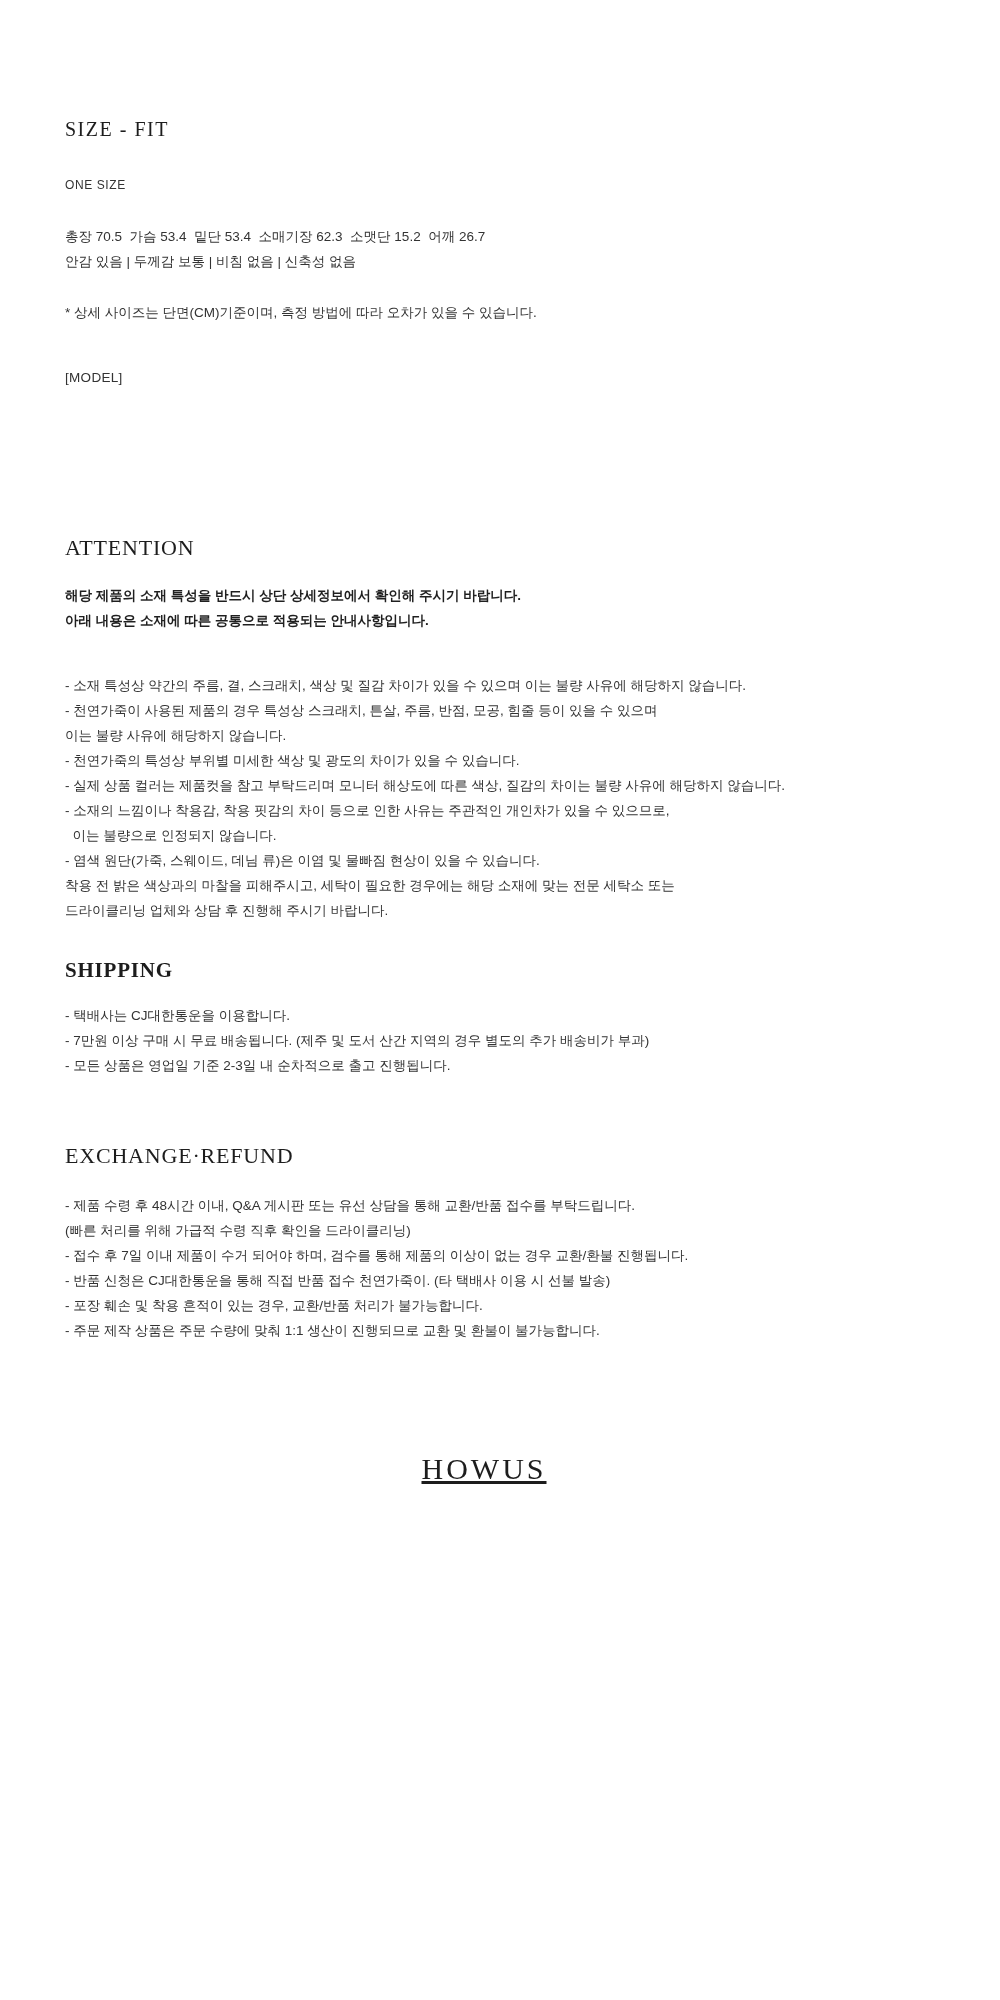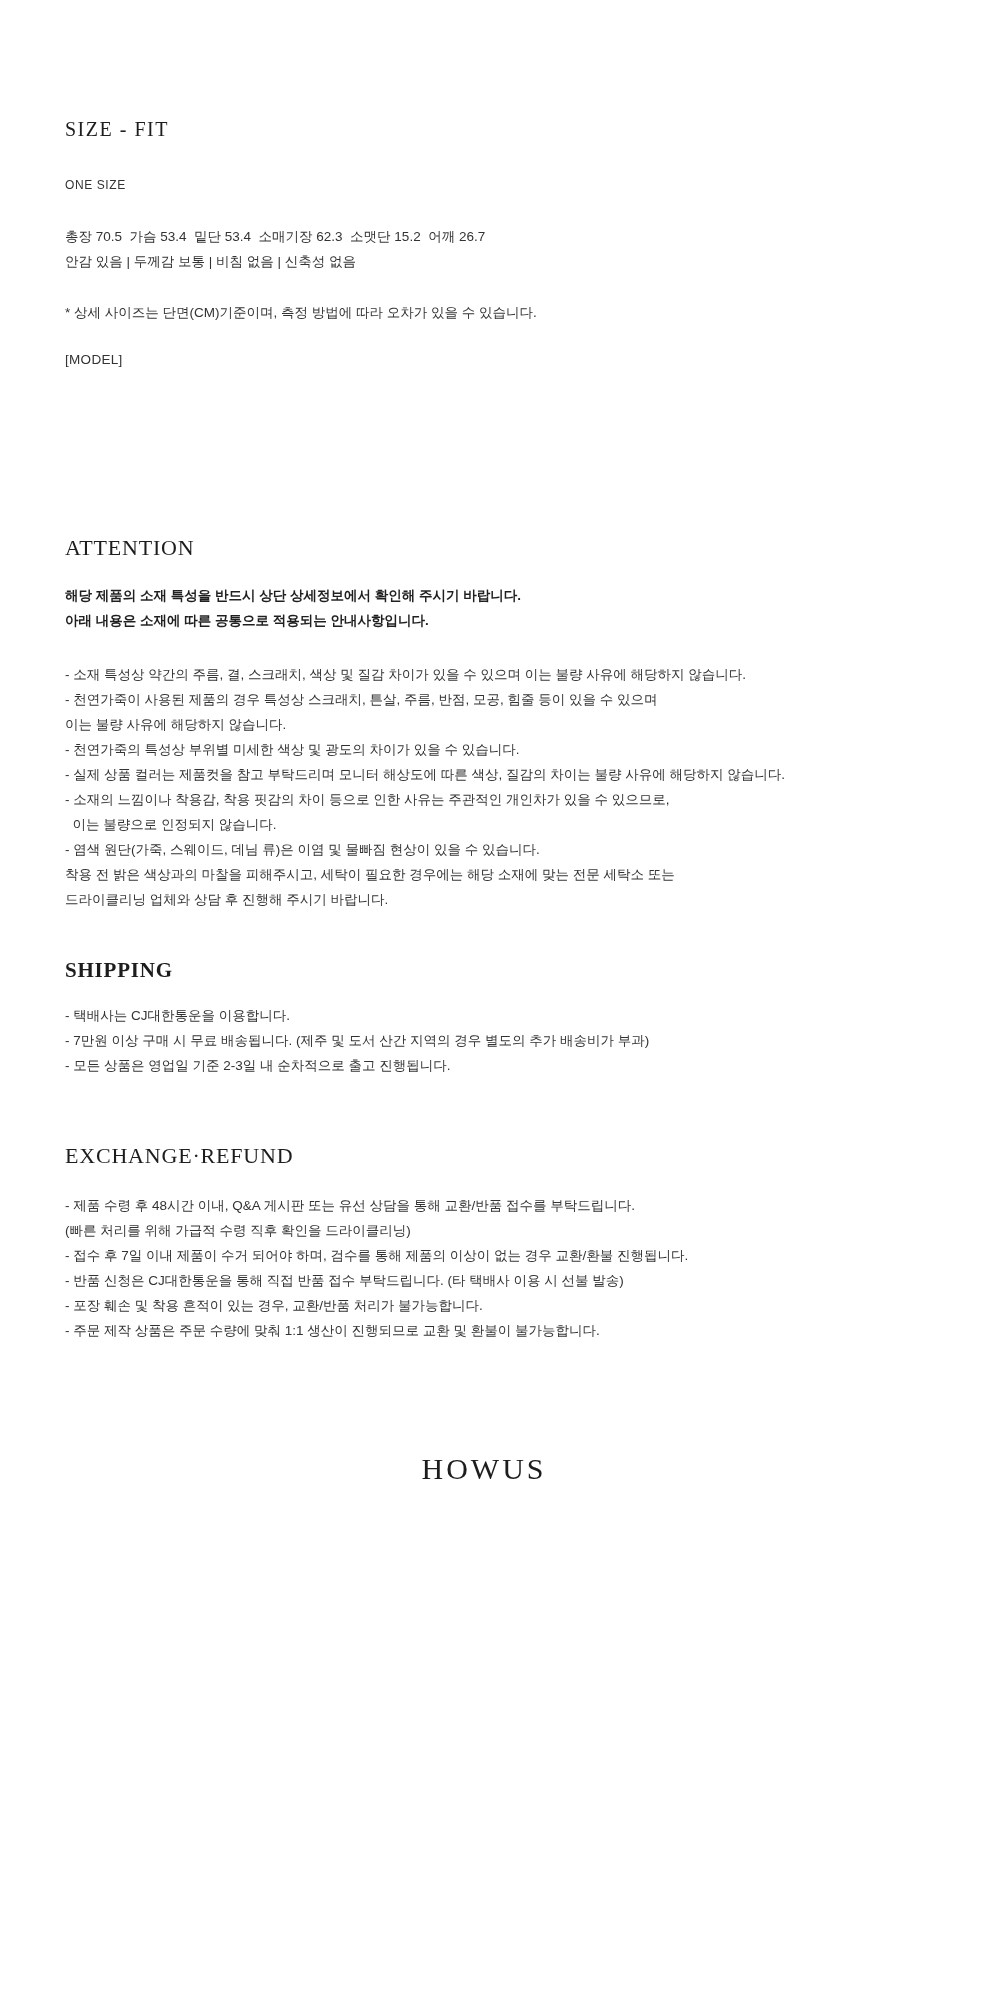--- a/index.html
+++ b/index.html
@@ -64,7 +64,7 @@
     margin-top: 26px;
   }
   #size-fit .model {
-    margin-top: 22px;
+    margin-top: 40px;
     font-size: 13.5px;
     line-height: 25px;
     color: #333;

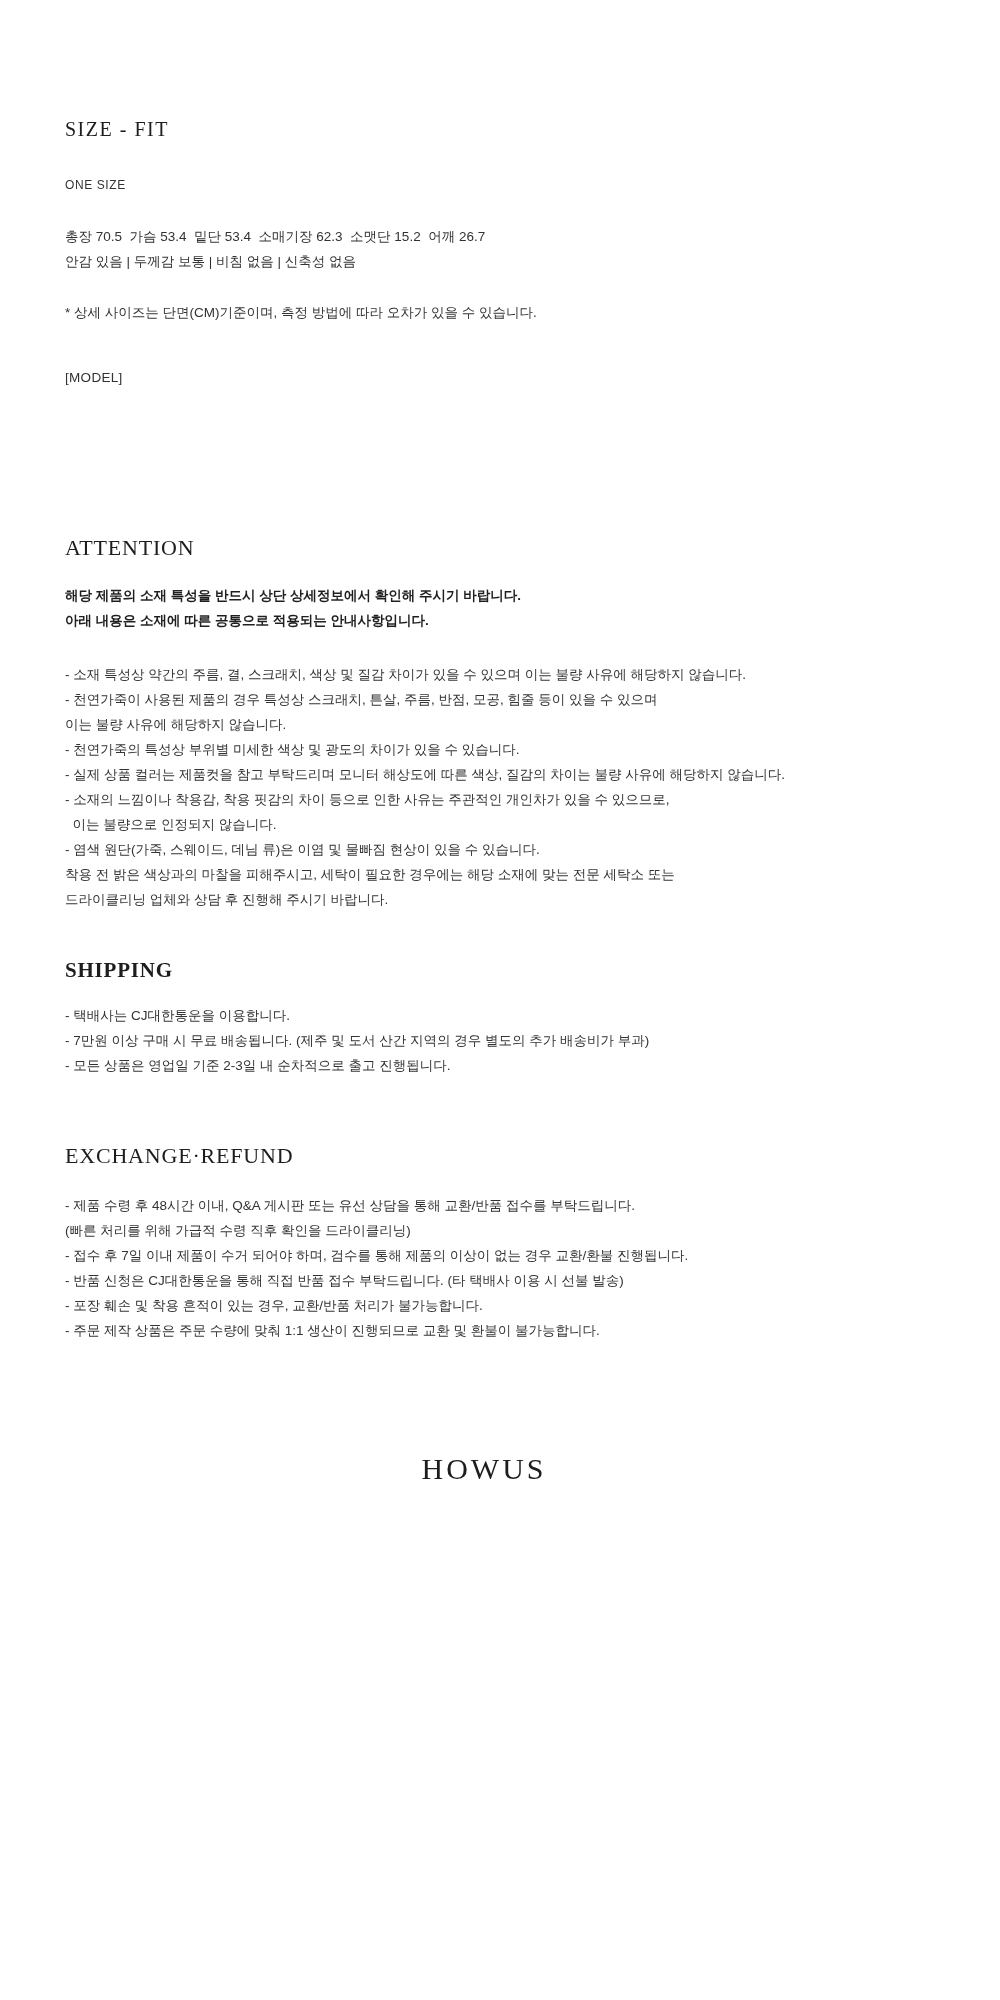--- a/index.html
+++ b/index.html
@@ -75,7 +75,7 @@
   #attention { top: 535px; }
   #attention .sec-title { font-size: 22px; letter-spacing: 0.8px; }
   #attention .lead { margin-top: 22px; }
-  #attention .list { margin-top: 29px; }
+  #attention .list { margin-top: 40px; }
 
   
   #shipping { top: 958px; }

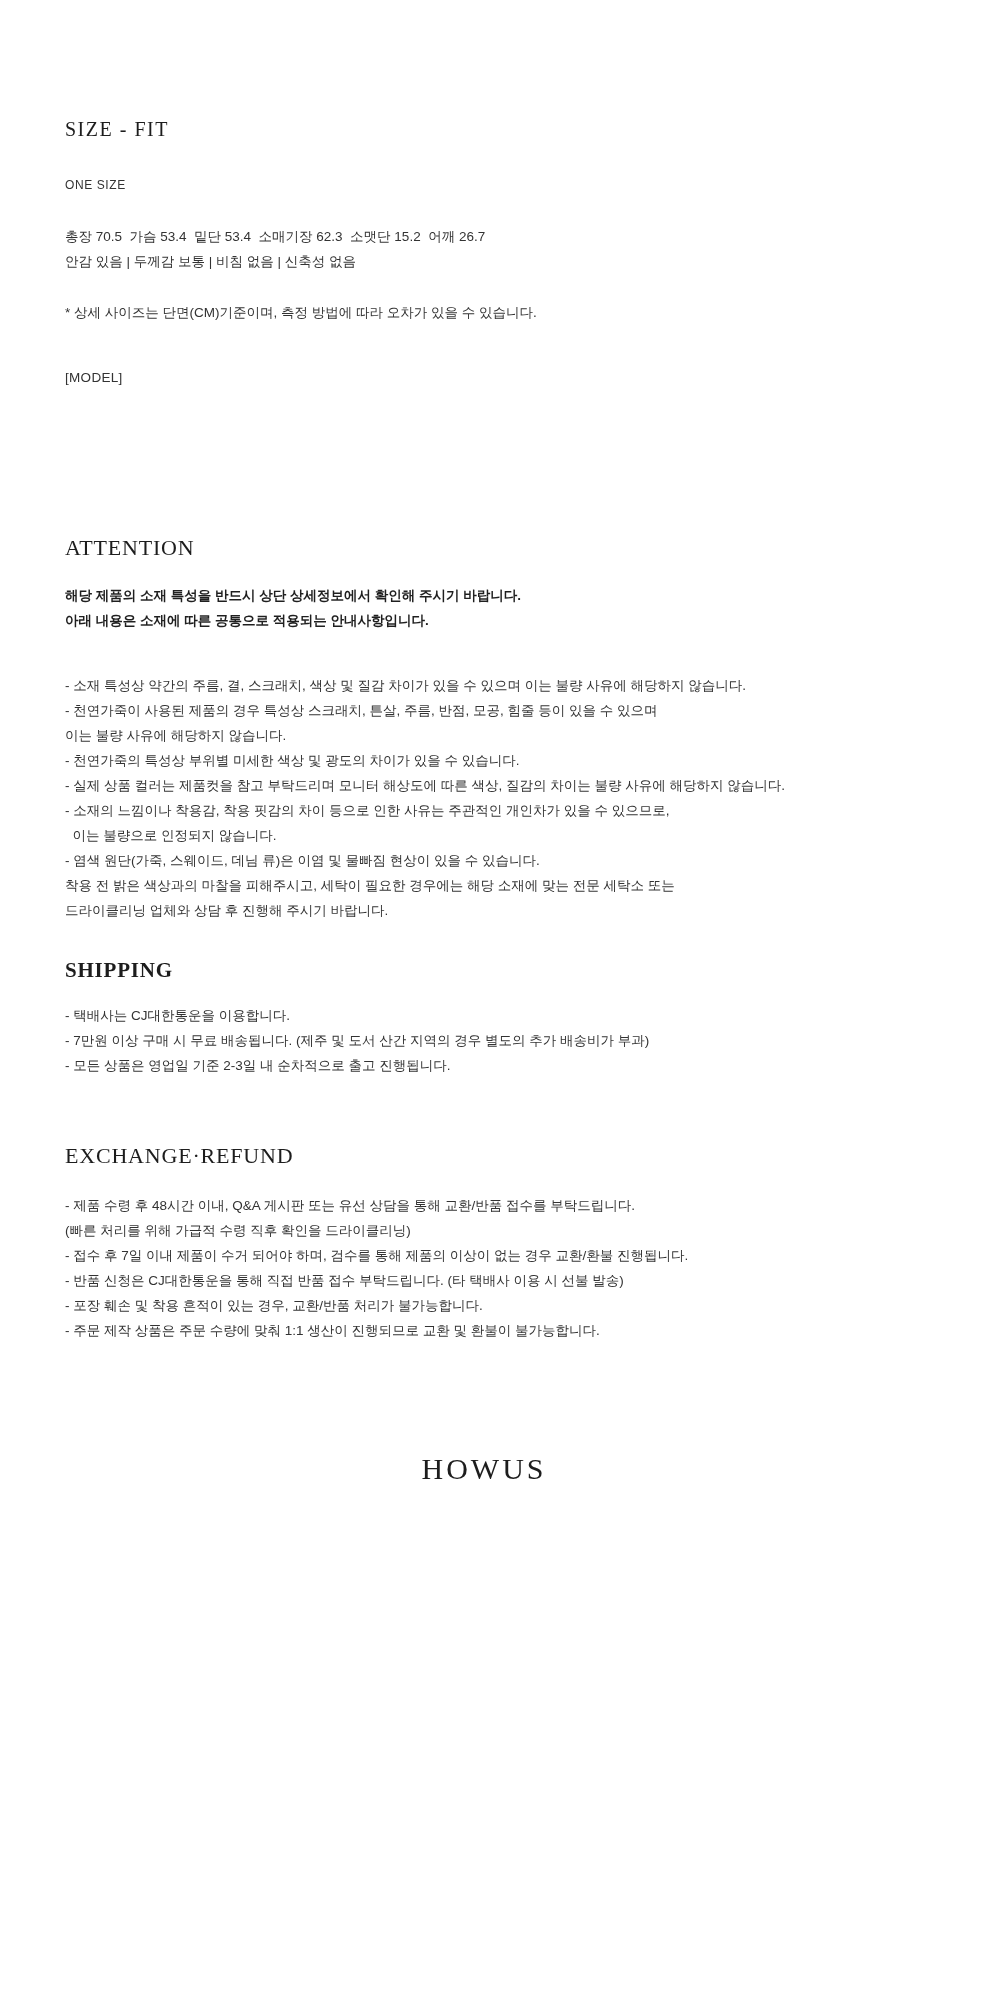--- a/index.html
+++ b/index.html
@@ -155,7 +155,7 @@
       <div class="body-line">- 제품 수령 후 48시간 이내, Q&amp;A 게시판 또는 유선 상담을 통해 교환/반품 접수를 부탁드립니다.</div>
       <div class="body-line">(빠른 처리를 위해 가급적 수령 직후 확인을 드라이클리닝)</div>
       <div class="body-line">- 접수 후 7일 이내 제품이 수거 되어야 하며, 검수를 통해 제품의 이상이 없는 경우 교환/환불 진행됩니다.</div>
-      <div class="body-line">- 반품 신청은 CJ대한통운을 통해 직접 반품 접수 부탁드립니다. (타 택배사 이용 시 선불 발송)</div>
+      <div class="body-line">- 반품 신청은 CJ대한통운을 통해 직접 반품 접수 천연가죽이. (타 택배사 이용 시 선불 발송)</div>
       <div class="body-line">- 포장 훼손 및 착용 흔적이 있는 경우, 교환/반품 처리가 불가능합니다.</div>
       <div class="body-line">- 주문 제작 상품은 주문 수량에 맞춰 1:1 생산이 진행되므로 교환 및 환불이 불가능합니다.</div>
     </div>

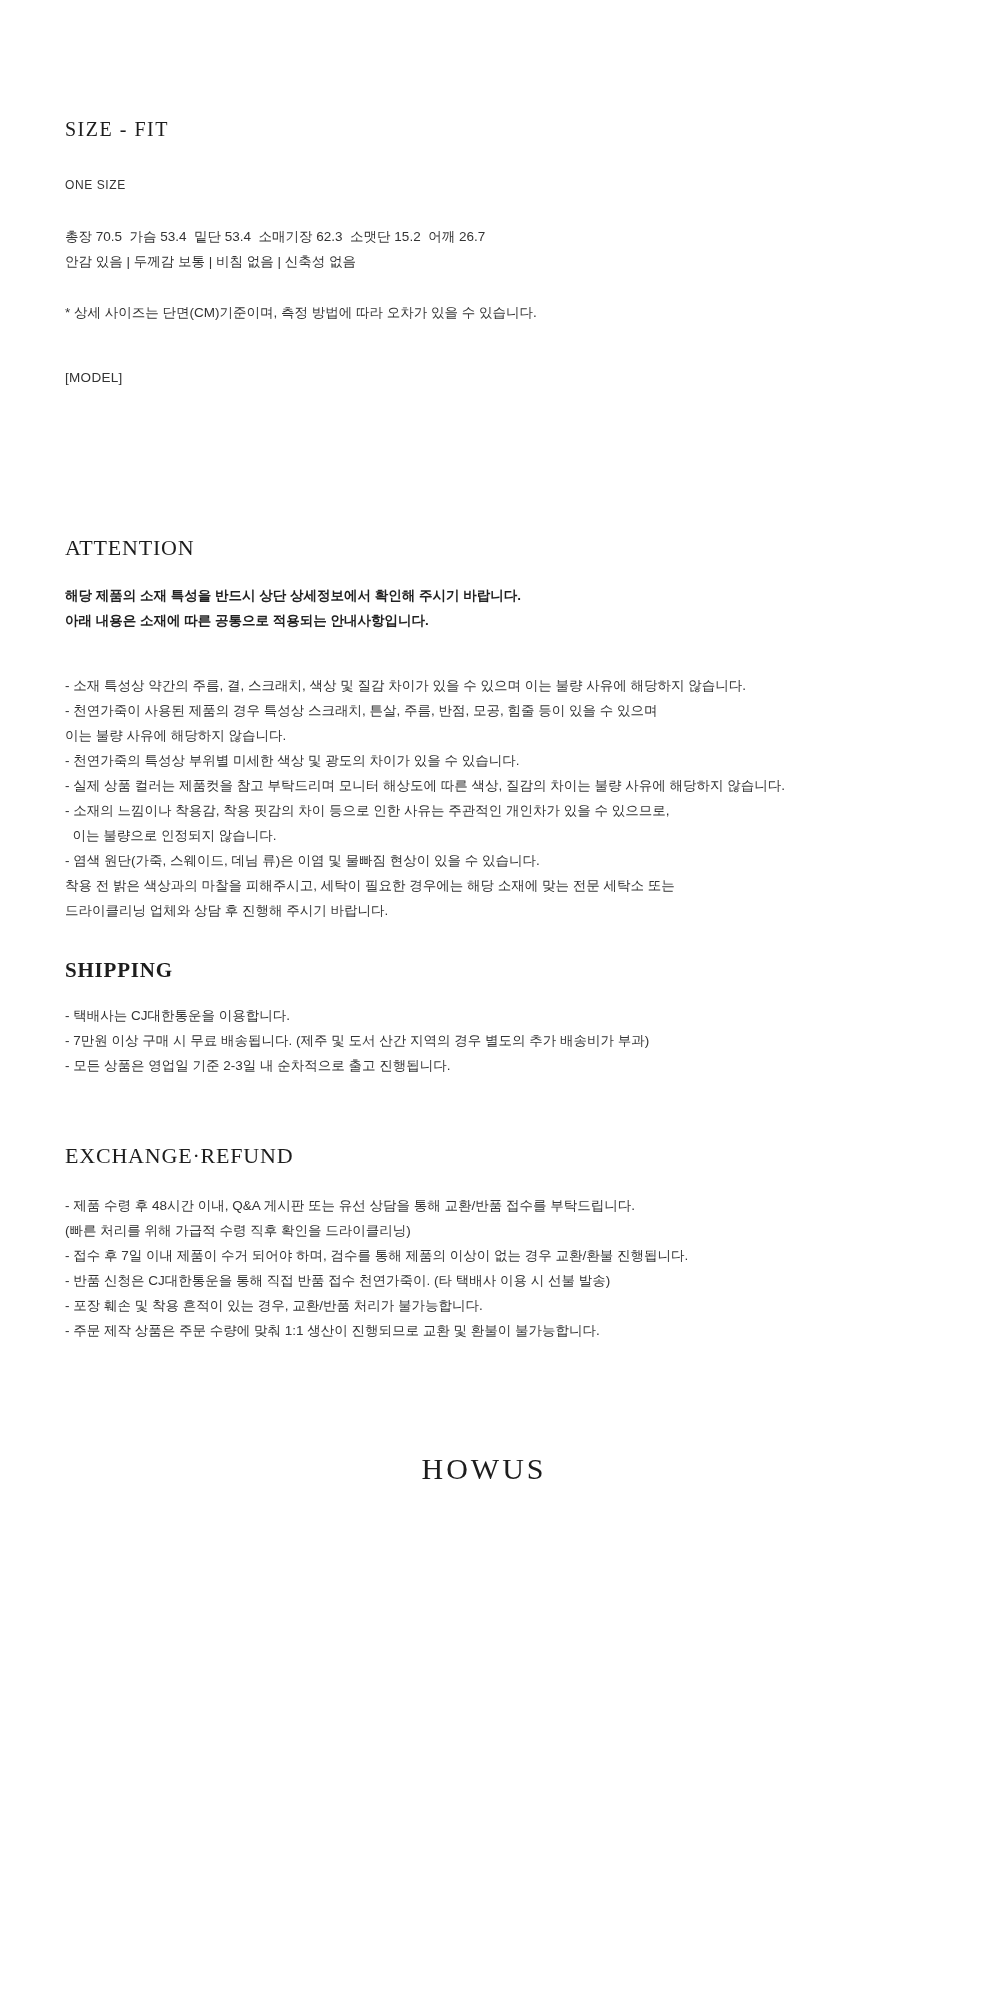--- a/index.html
+++ b/index.html
@@ -98,6 +98,7 @@
     font-size: 30px;
     letter-spacing: 3px;
     color: #1d1d1d;
+    text-decoration: underline;
   }
 </style>
 </head>

